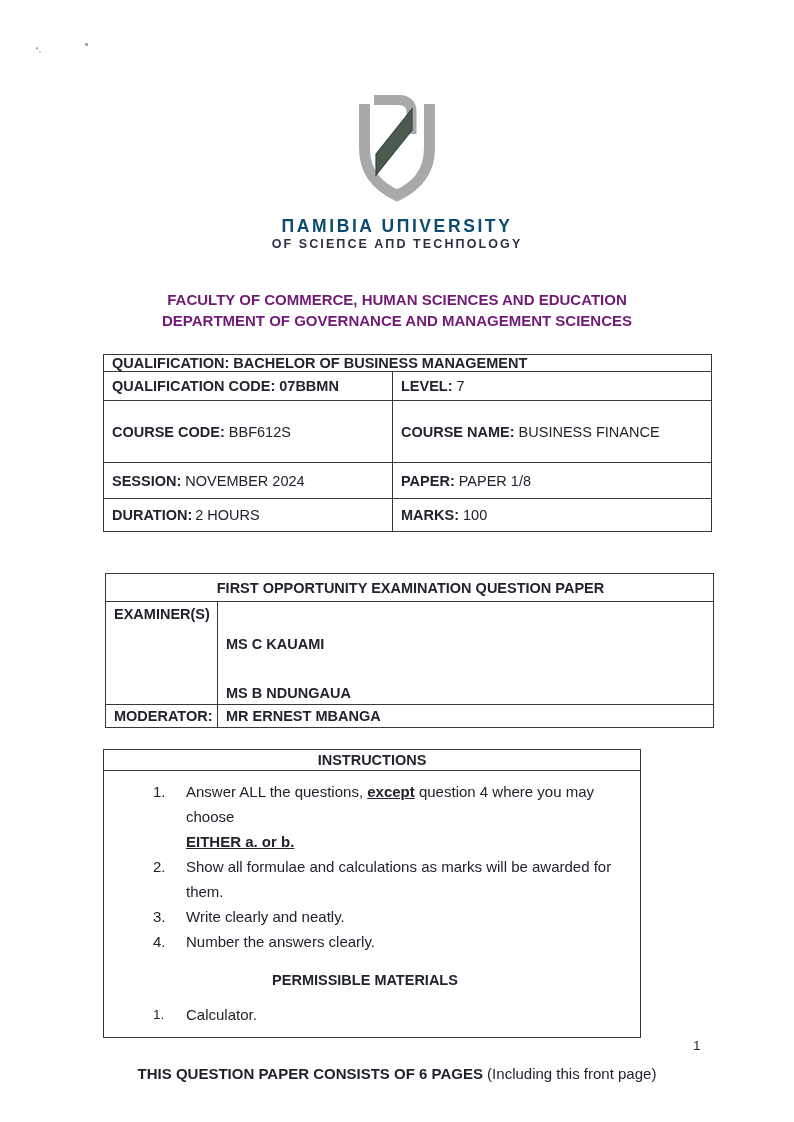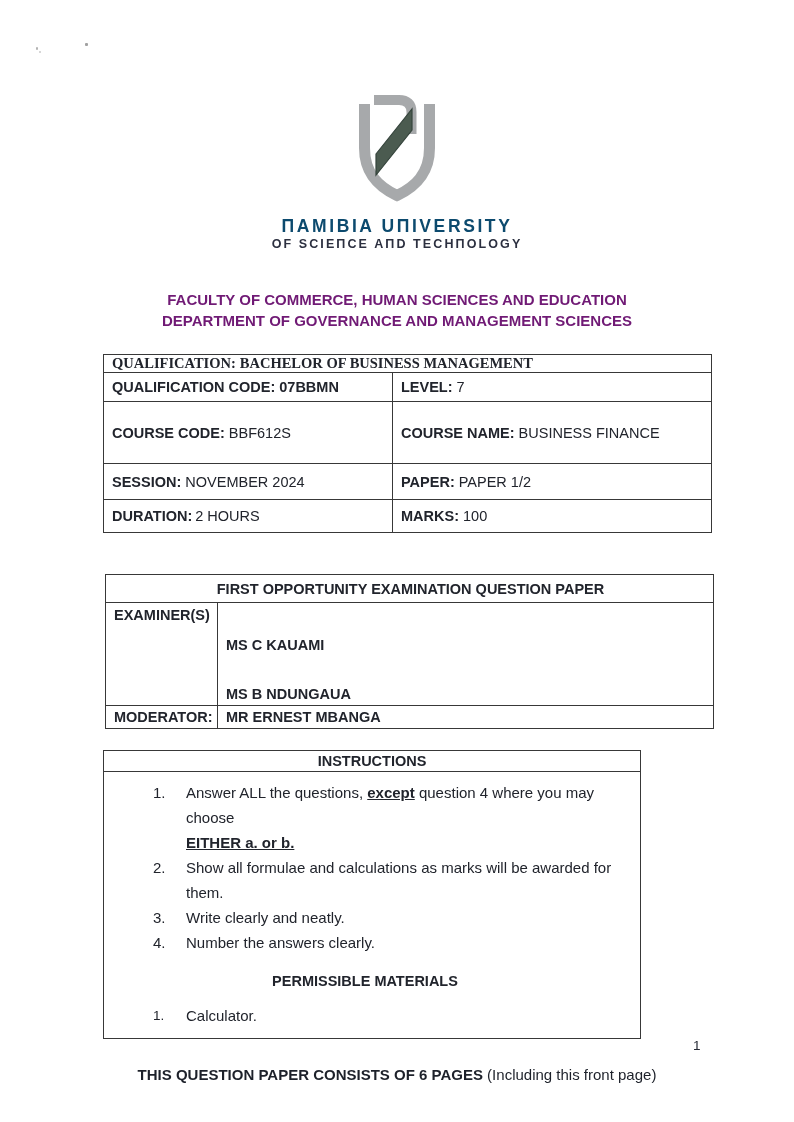--- a/index.html
+++ b/index.html
@@ -56,7 +56,7 @@
   .val.v-bold { font-weight:bold; }
 
   .course-table { margin:23px 0 0 103px; width:608px; }
-  .course-table .r1 td { height:14px;font-family:Liberation Serif, serif; }
+  .course-table .r1 td { height:14px; }
   .course-table .r2 td { height:29px; }
   .course-table .r3 td { height:62px; }
   .course-table .r4 td { height:36px; }

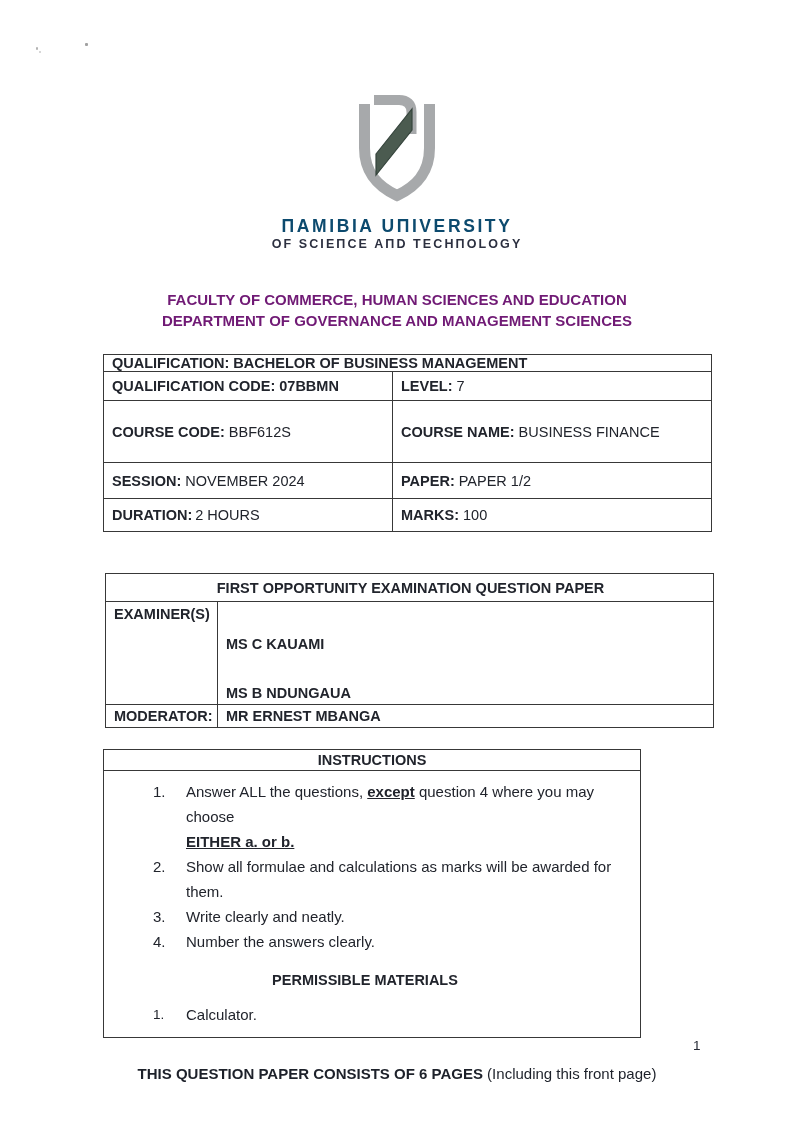--- a/index.html
+++ b/index.html
@@ -166,7 +166,7 @@
         <b>SESSION:</b><span class="val">NOVEMBER 2024</span>
       </td>
       <td>
-        <b>PAPER:</b><span class="val">PAPER 1/2</span>
+        <b>PAPER:</b><span class="val">PAPER 1/8</span>
       </td>
     </tr>
     <tr class="r5">

